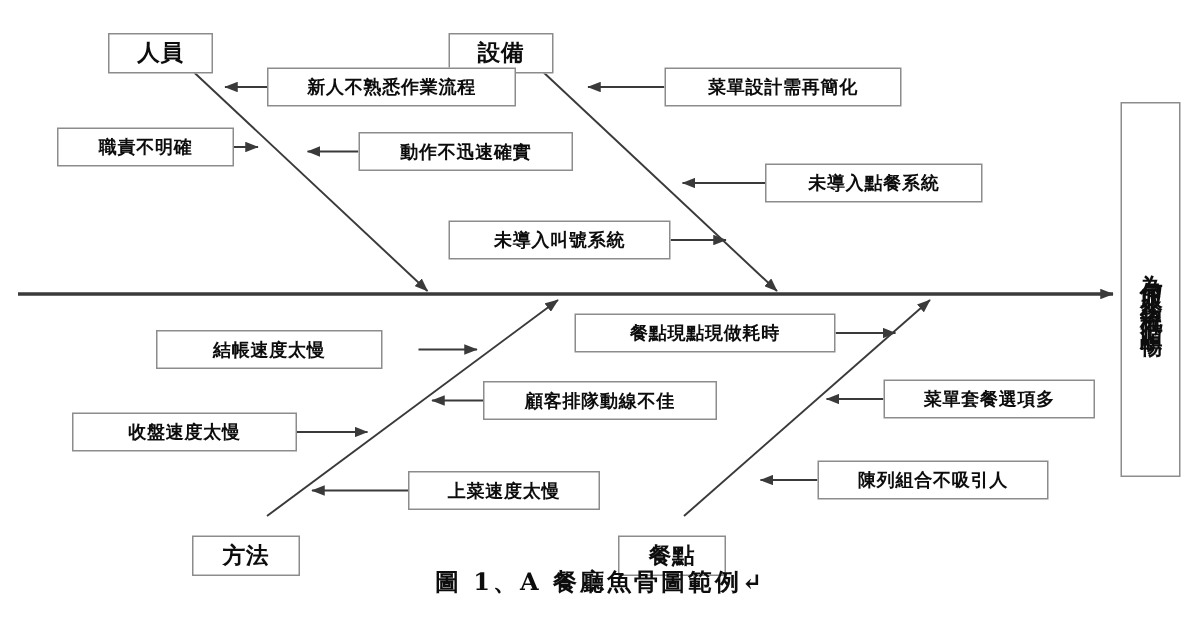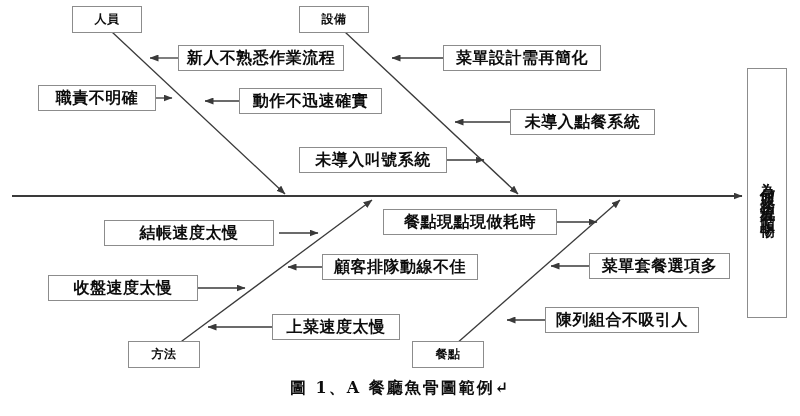--- a/index.html
+++ b/index.html
@@ -45,7 +45,7 @@
     font-size: 13px;
   }
   .cause-box { font-size: 16px; }
-  .category-box { font-size: 12px; }
+  .category-box { font-size: 15px; margin-top: 16px; }
   .effect-box {
     position: absolute;
     box-sizing: border-box;

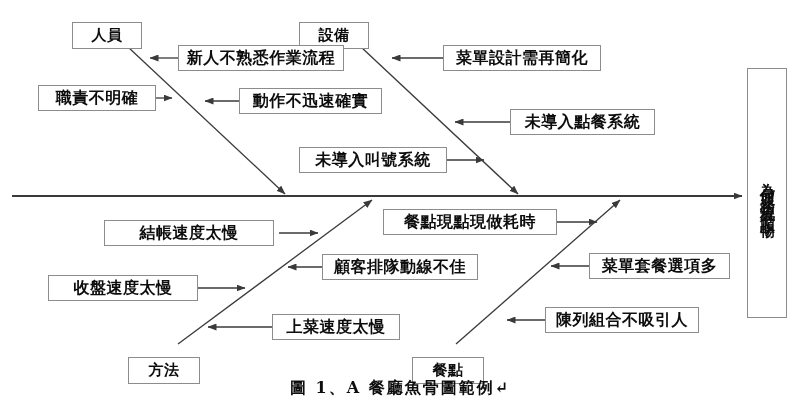--- a/index.html
+++ b/index.html
@@ -44,7 +44,7 @@
     color: #0d0d0d;
     font-size: 13px;
   }
-  .cause-box { font-size: 16px; }
+  .cause-box { font-size: 12px; }
   .category-box { font-size: 15px; margin-top: 16px; }
   .effect-box {
     position: absolute;

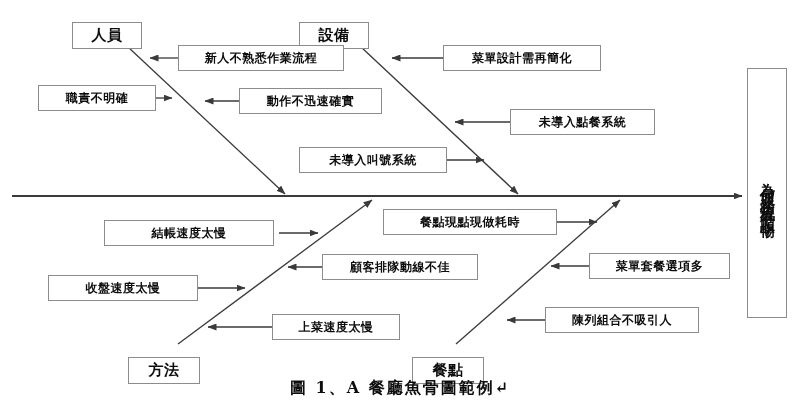--- a/index.html
+++ b/index.html
@@ -151,7 +151,7 @@
     <span>未導入叫號系統</span>
   </div>
 
-  <div class="node cause-box" style="left:104px; top:220px; width:170px; height:26px;">
+  <div class="node cause-box" style="left:104px; top:220px; width:151px; height:26px;">
     <span>結帳速度太慢</span>
   </div>
 

